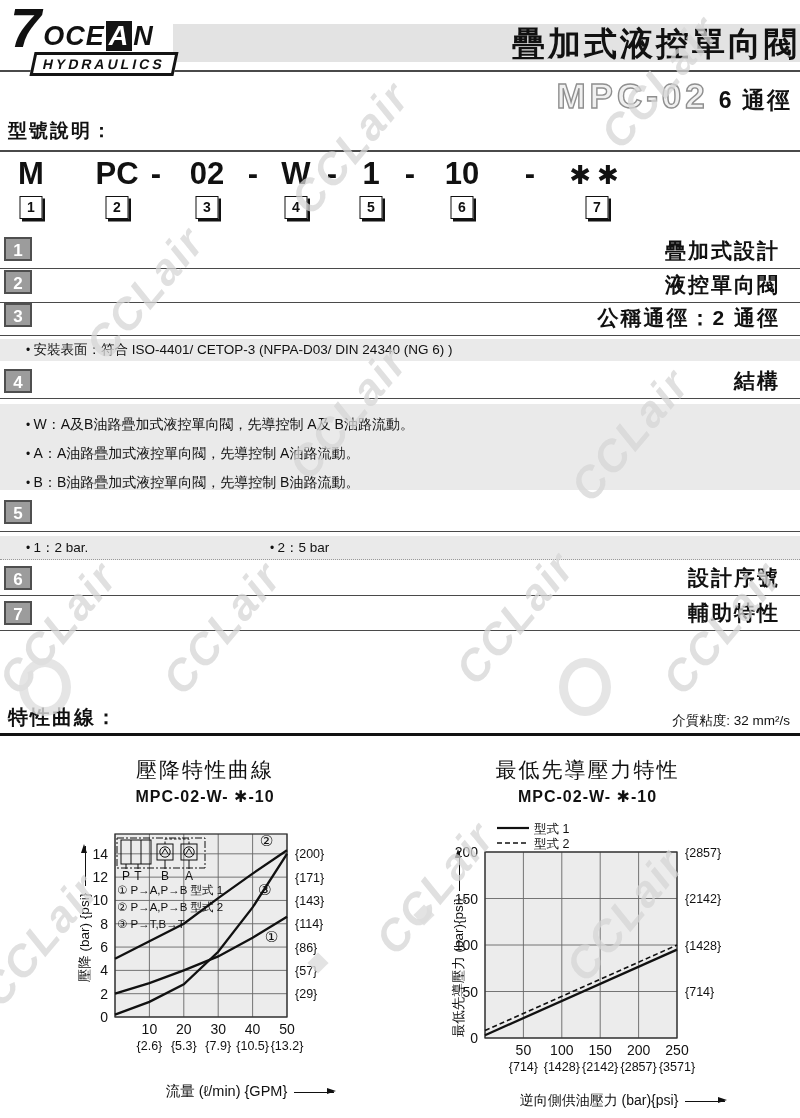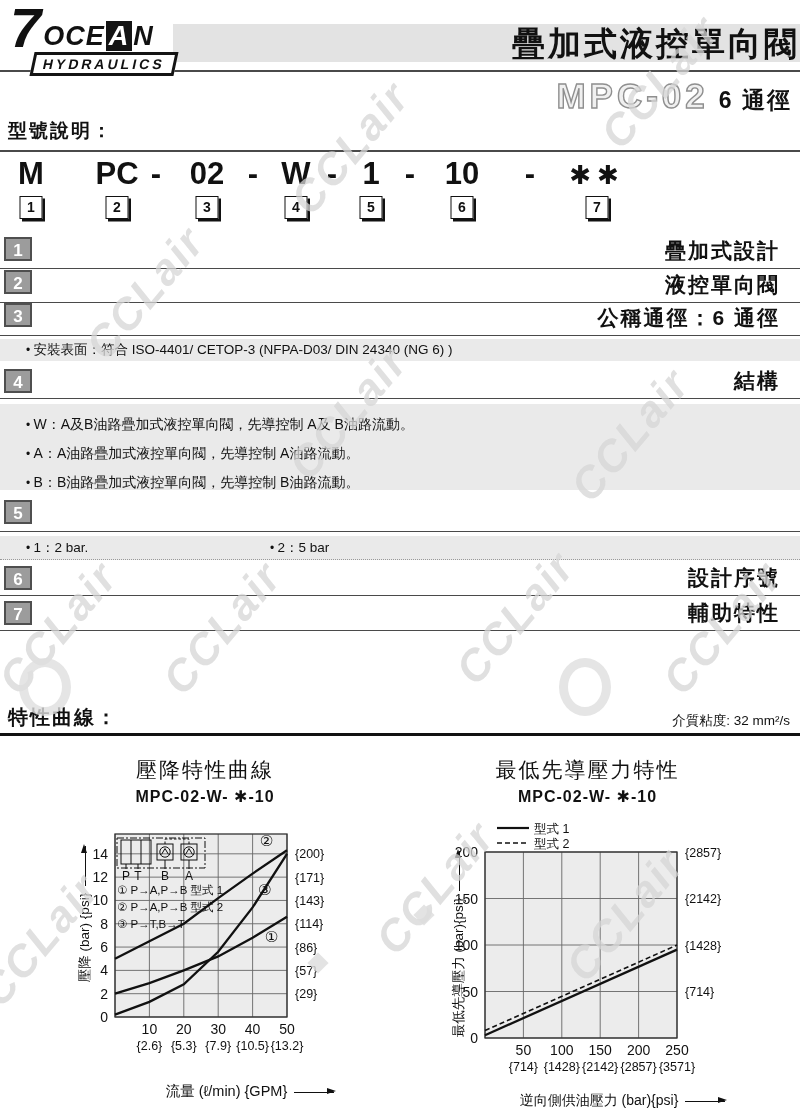--- a/index.html
+++ b/index.html
@@ -127,7 +127,7 @@
   </div>
   <div class="srow" style="top:302px;height:33px">
     <span class="snum">3</span>
-    <span class="stitle">公稱通徑：6 通徑</span>
+    <span class="stitle">公稱通徑：2 通徑</span>
   </div>
   <div class="note bullet" style="top:339px;height:22px;line-height:22px;padding-left:26px">安裝表面：符合 ISO-4401/ CETOP-3 (NFPA-D03/ DIN 24340 (NG 6) )</div>
   <div class="srow" style="top:368px;height:30px">

